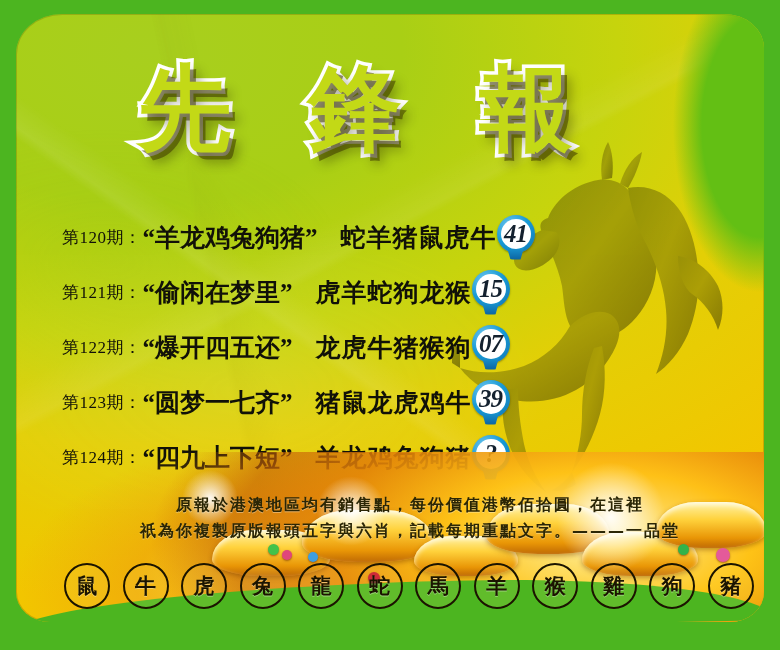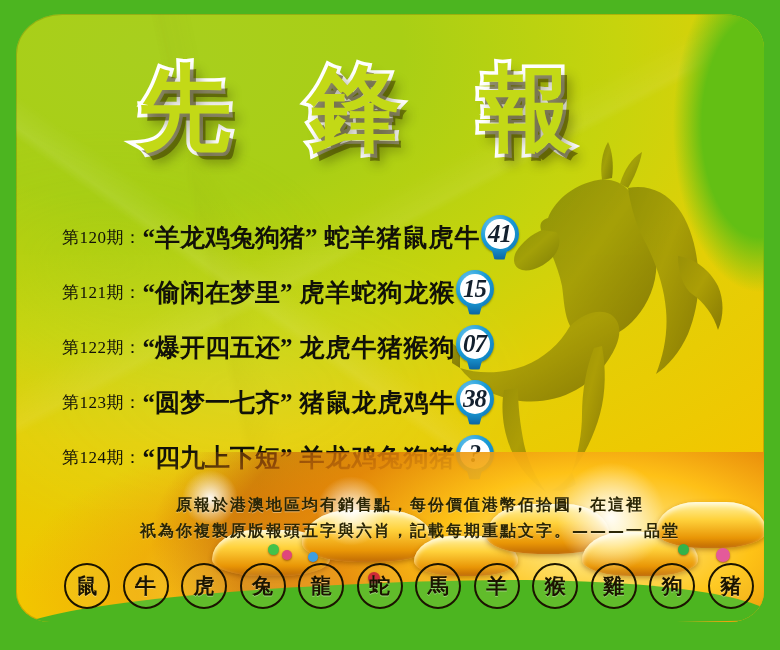--- a/index.html
+++ b/index.html
@@ -126,7 +126,7 @@
     font-size: 25px;
     color: #111108;
     font-weight: 600;
-    margin-left: 7px;
+    margin-left: 23px;
     letter-spacing: 1px;
   }
 

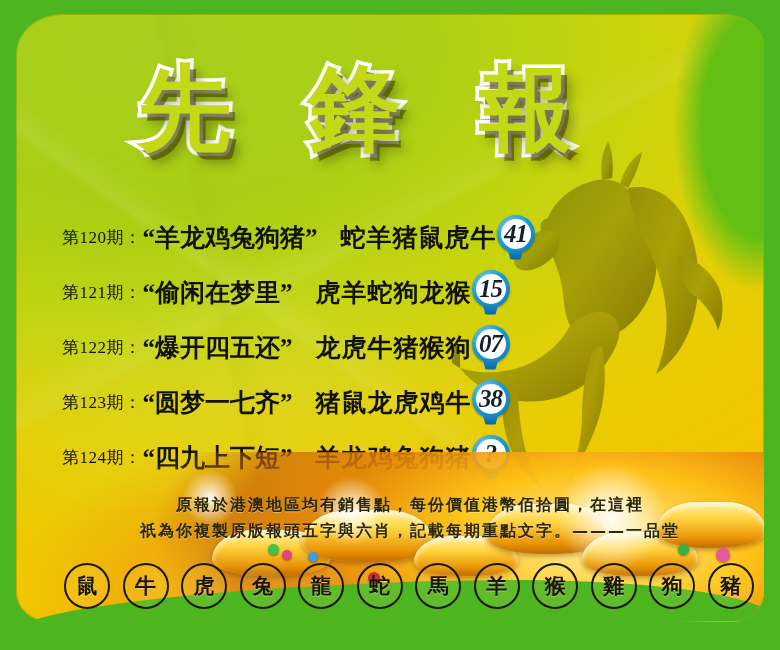--- a/index.html
+++ b/index.html
@@ -365,7 +365,7 @@
         <span class="ball">
           <span class="globe"></span>
           <span class="stand"></span>
-          <span class="face">38</span>
+          <span class="face">39</span>
         </span>
       </div>
 

